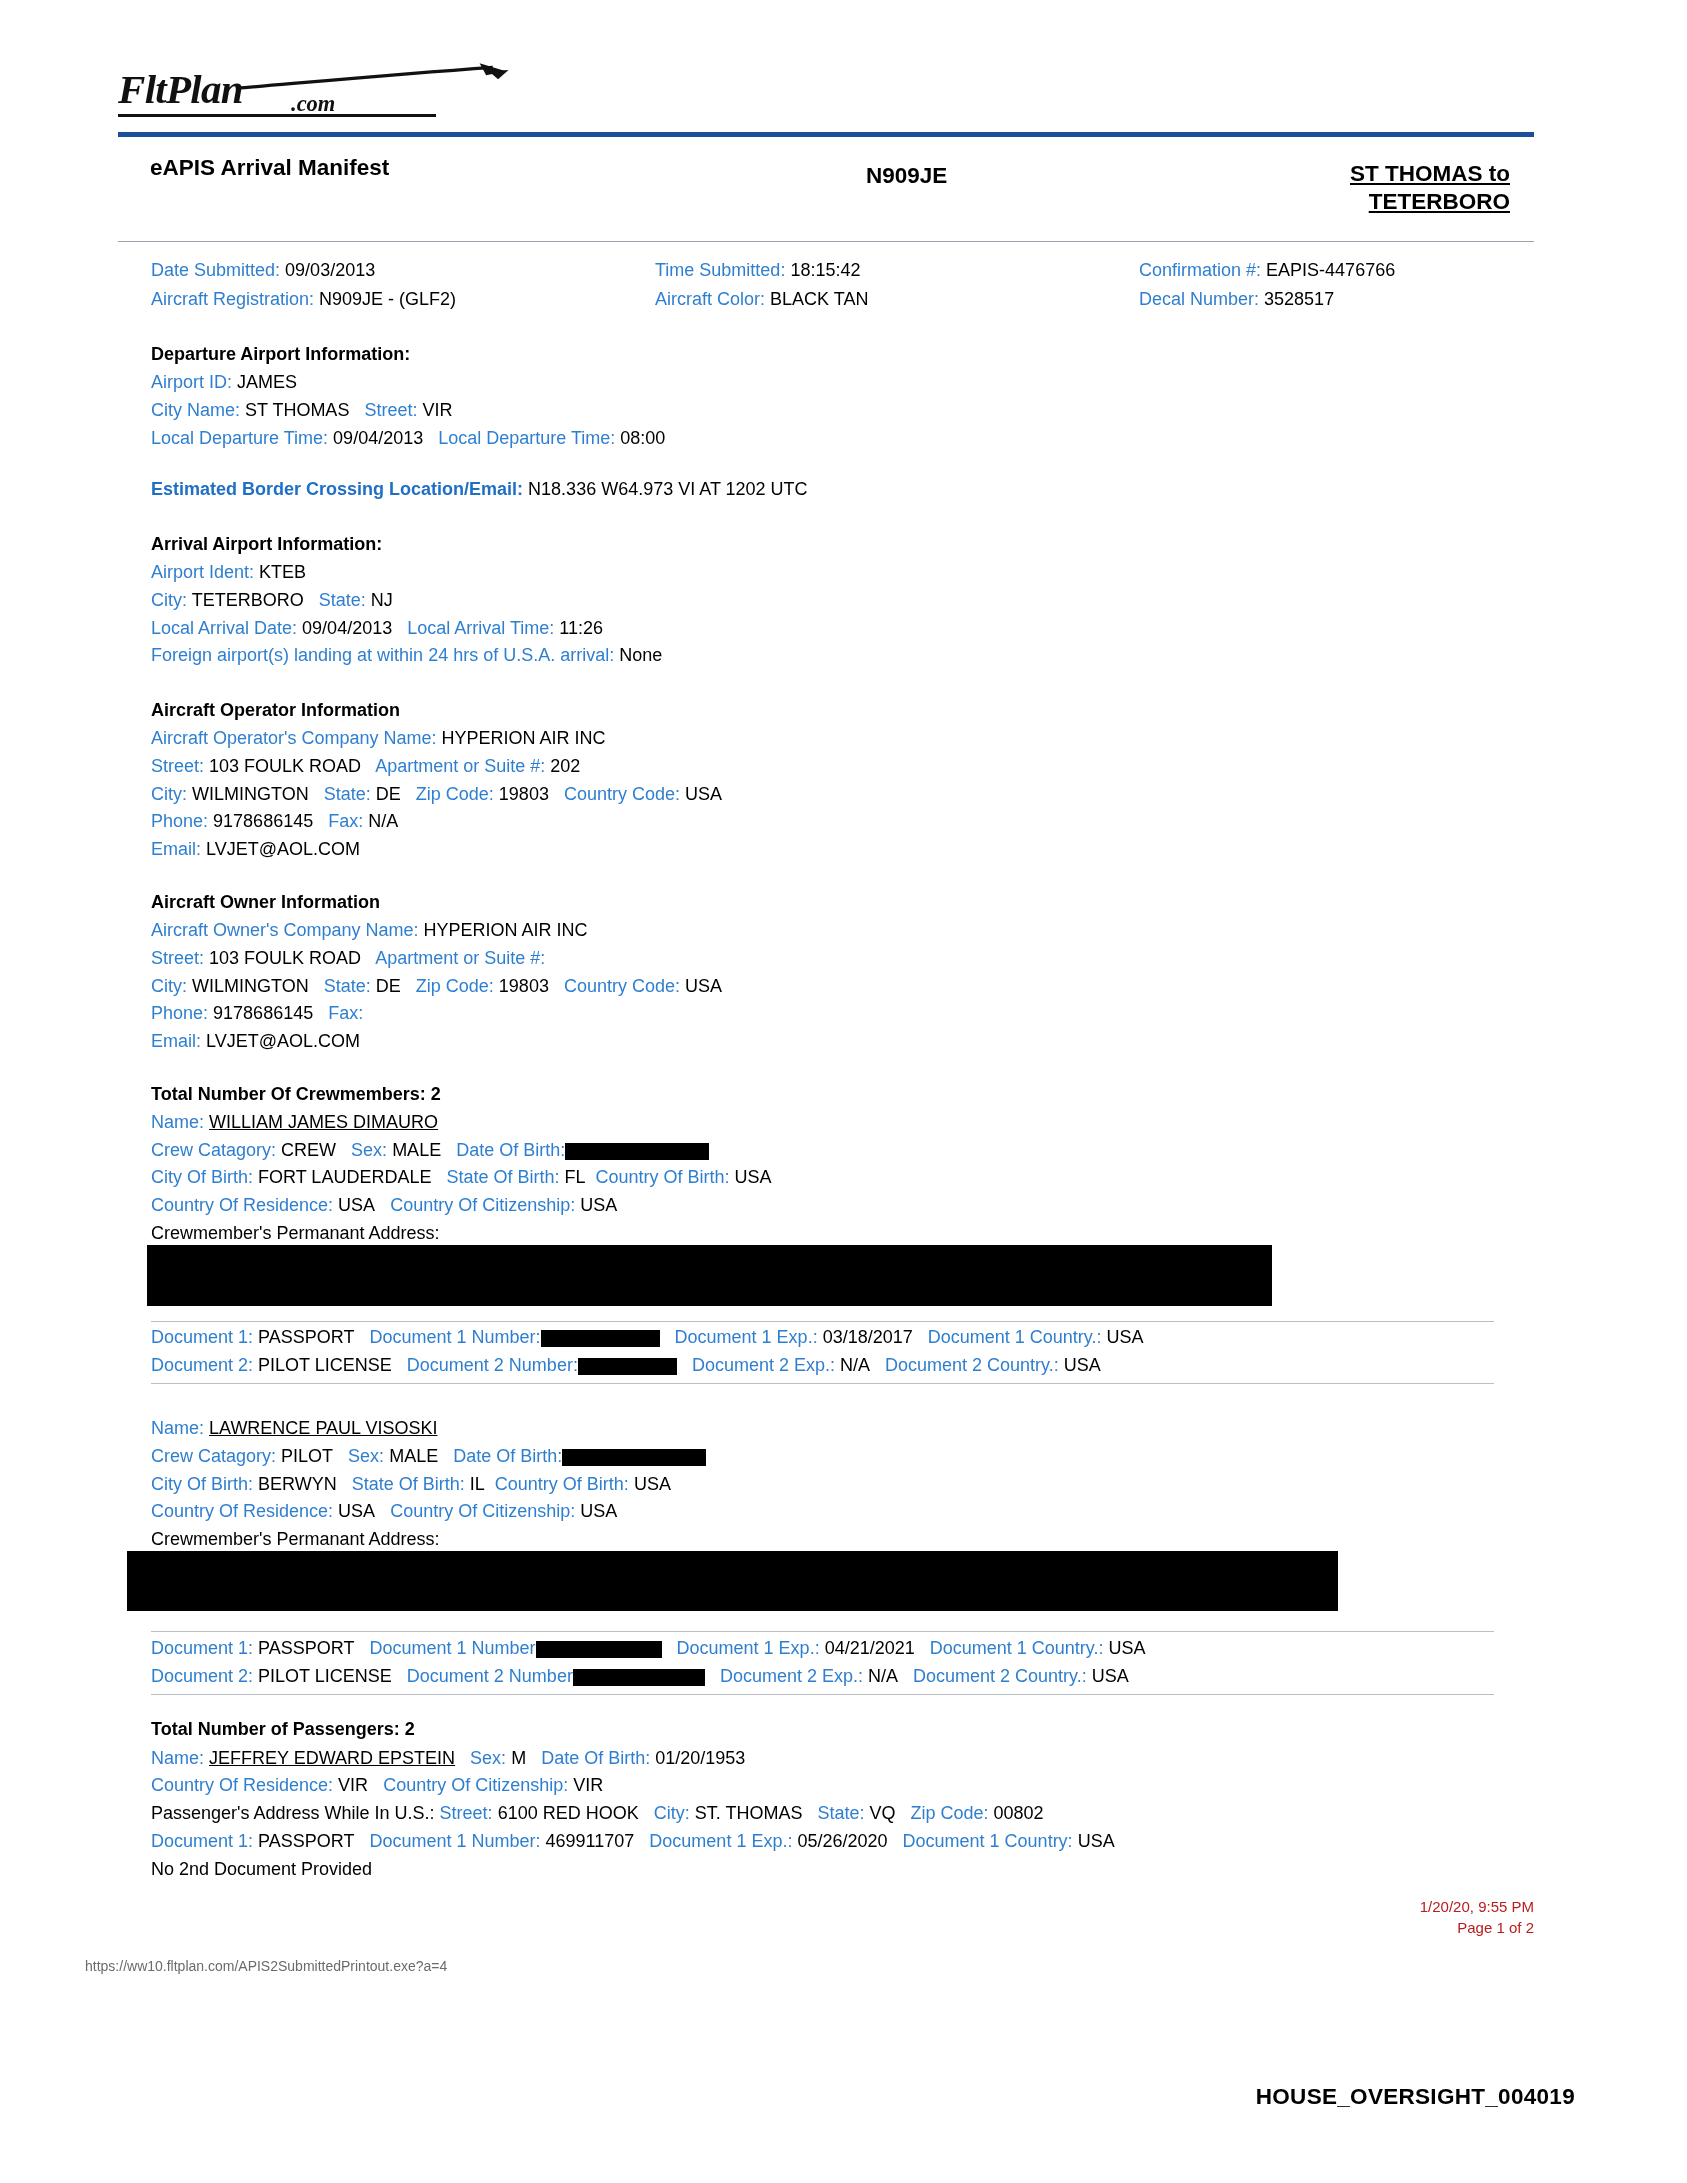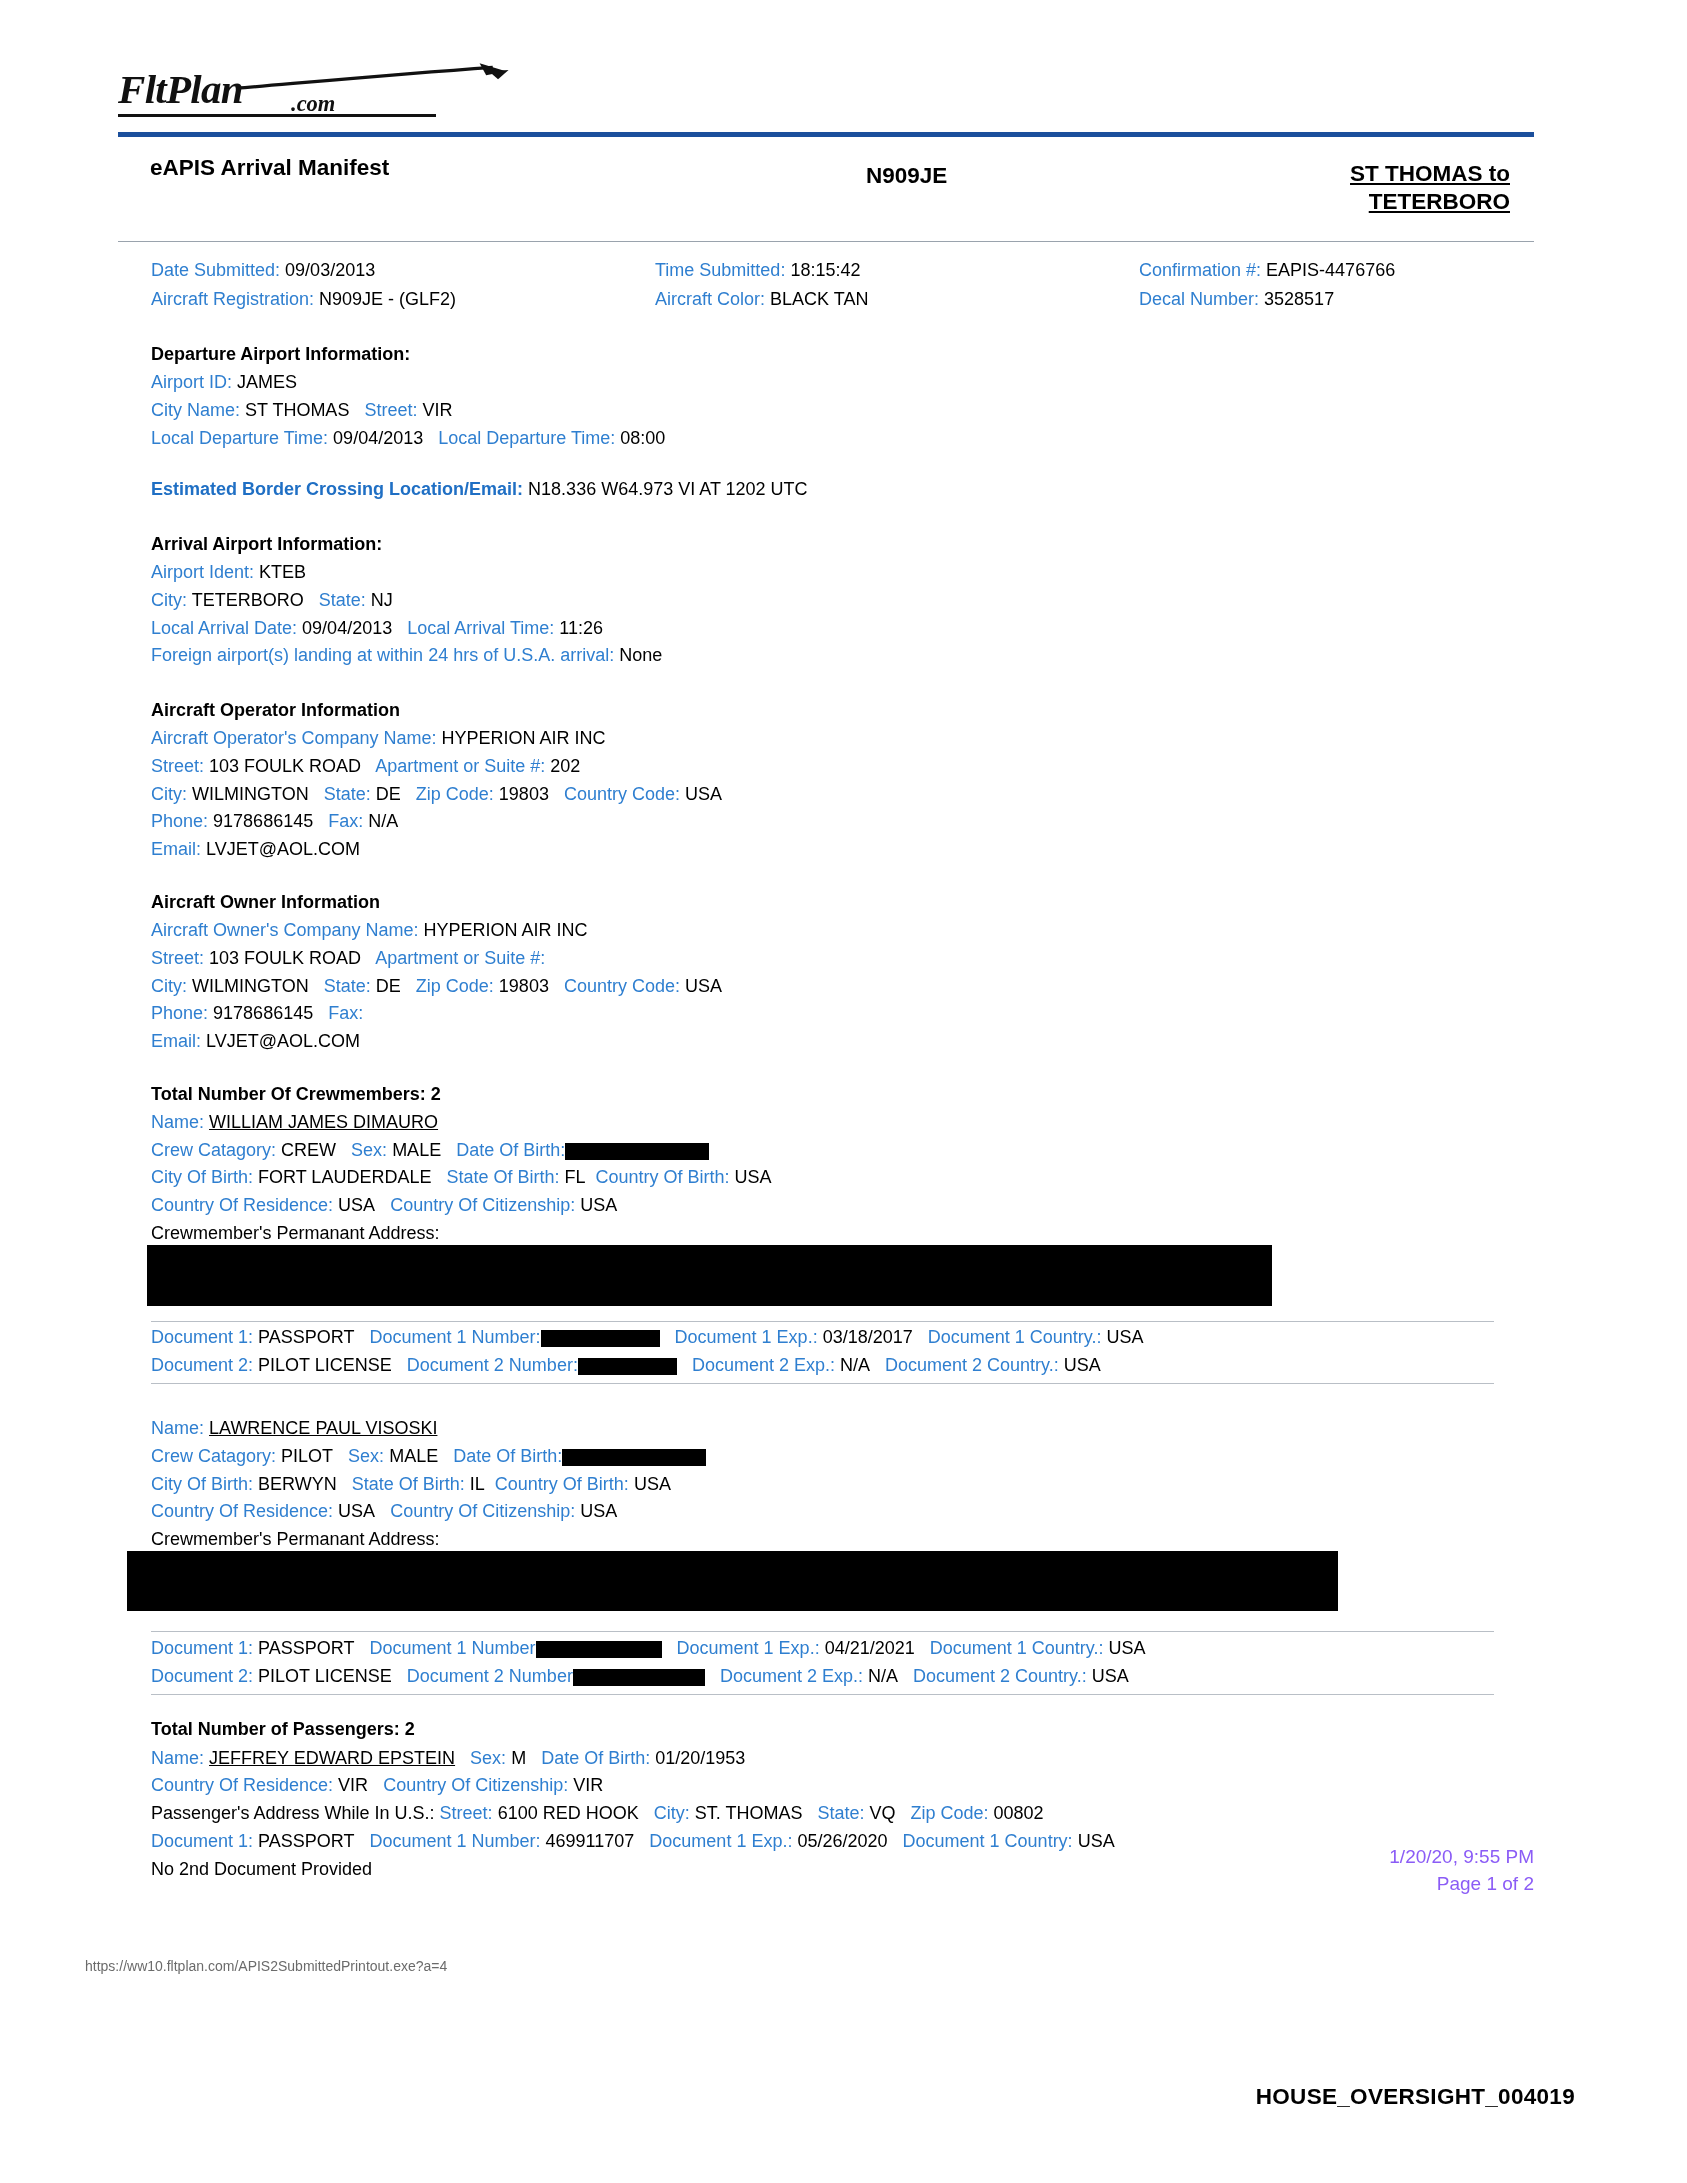--- a/index.html
+++ b/index.html
@@ -147,9 +147,9 @@
   .footer-right {
     position: absolute;
     right: 153px;
-    top: 1844px;
-    font-size: 19px;
-    color: #8b5cf6;
+    top: 1896px;
+    font-size: 15px;
+    color: #b91c1c;
     text-align: right;
     line-height: 1.4;
   }

